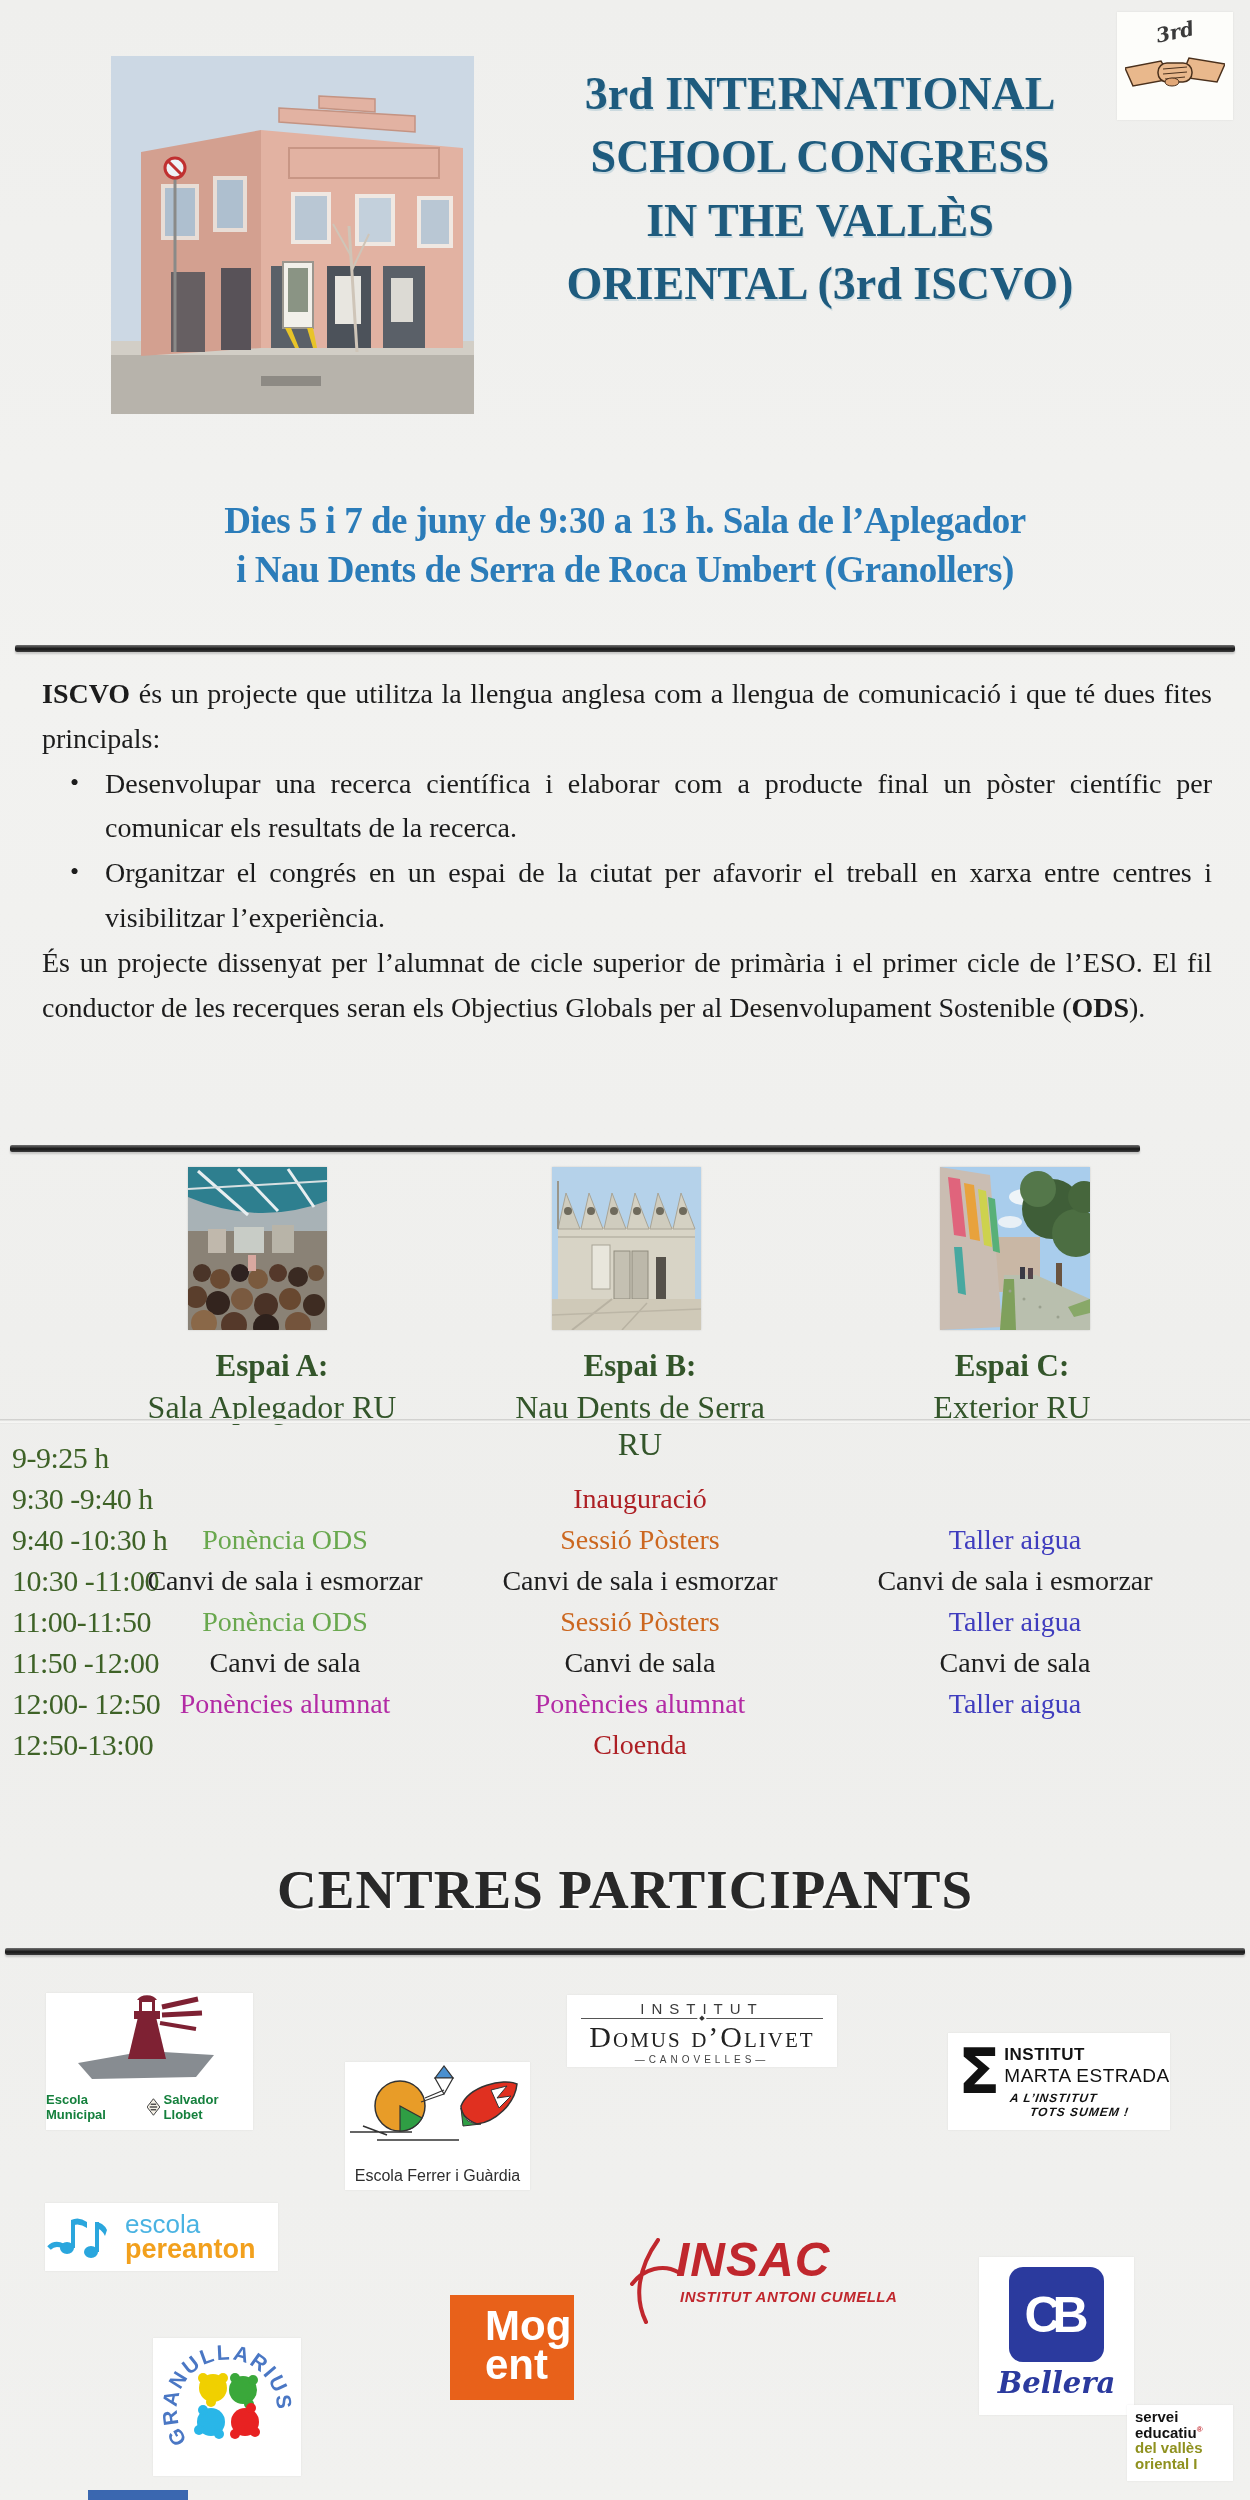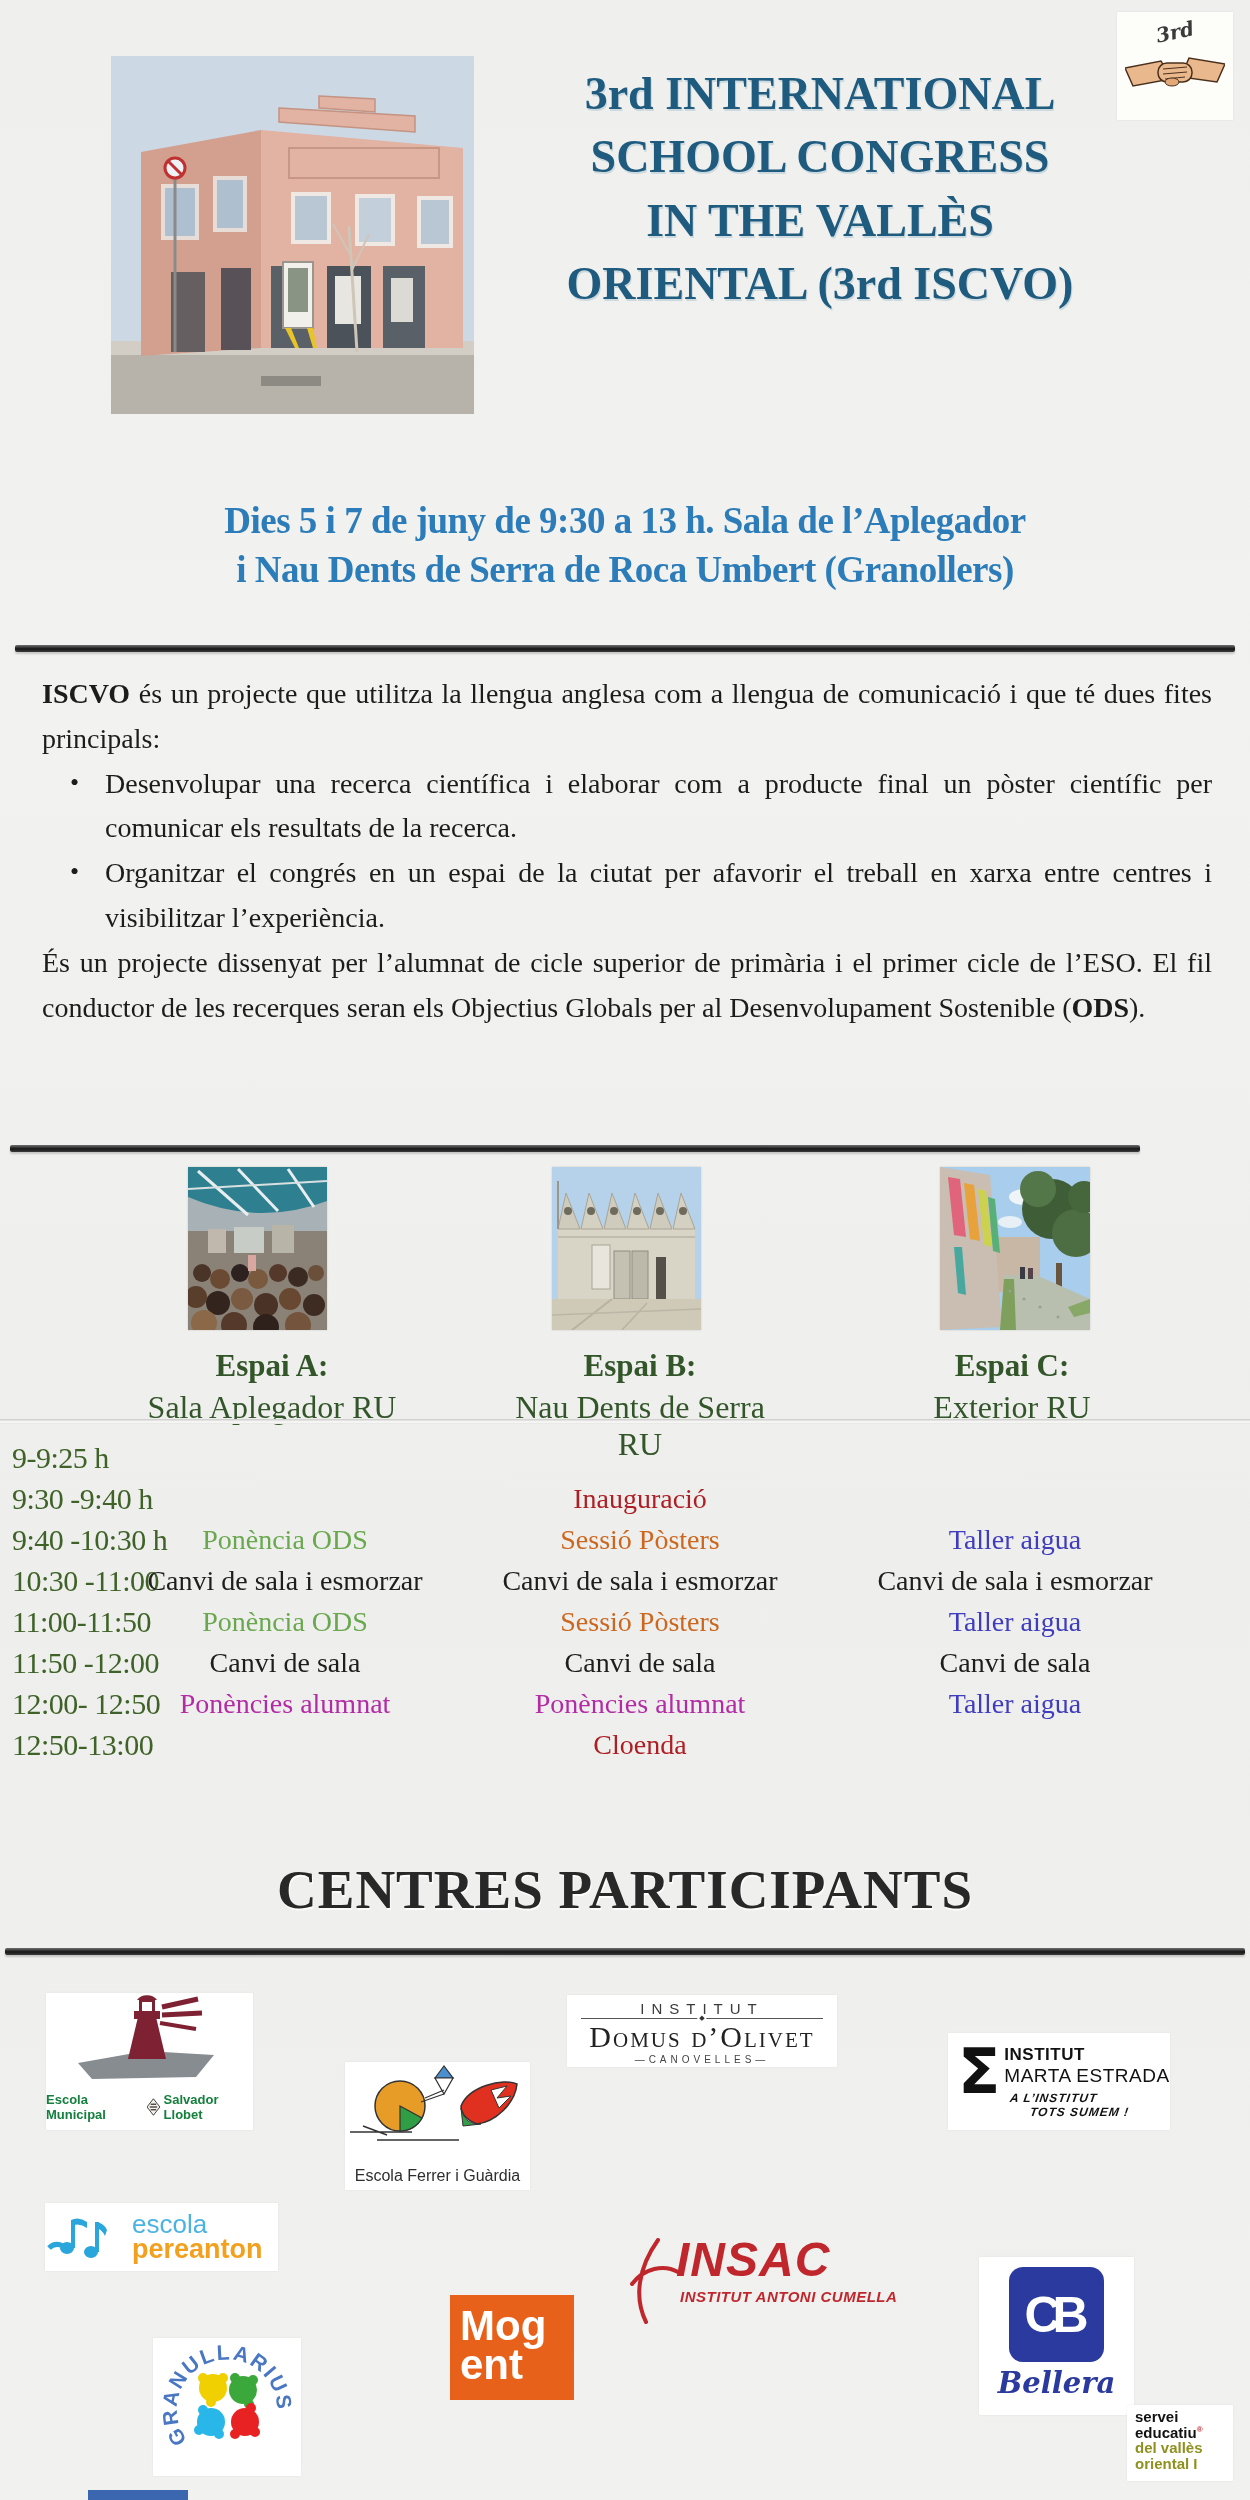--- a/index.html
+++ b/index.html
@@ -99,7 +99,7 @@
   #marta-t2{margin-left:26px;}
   
   #logo-pereanton{left:45px;top:2203px;width:233px;height:68px;display:flex;align-items:center;}
-  #pereanton-text{font-family:"Liberation Sans",sans-serif;line-height:.95;margin-left:15px;}
+  #pereanton-text{font-family:"Liberation Sans",sans-serif;line-height:.95;margin-left:8px;}
   #pereanton-w1{font-size:26px;color:#4ab3e2;}
   #pereanton-w2{font-size:27px;font-weight:bold;color:#f2a01d;}
   

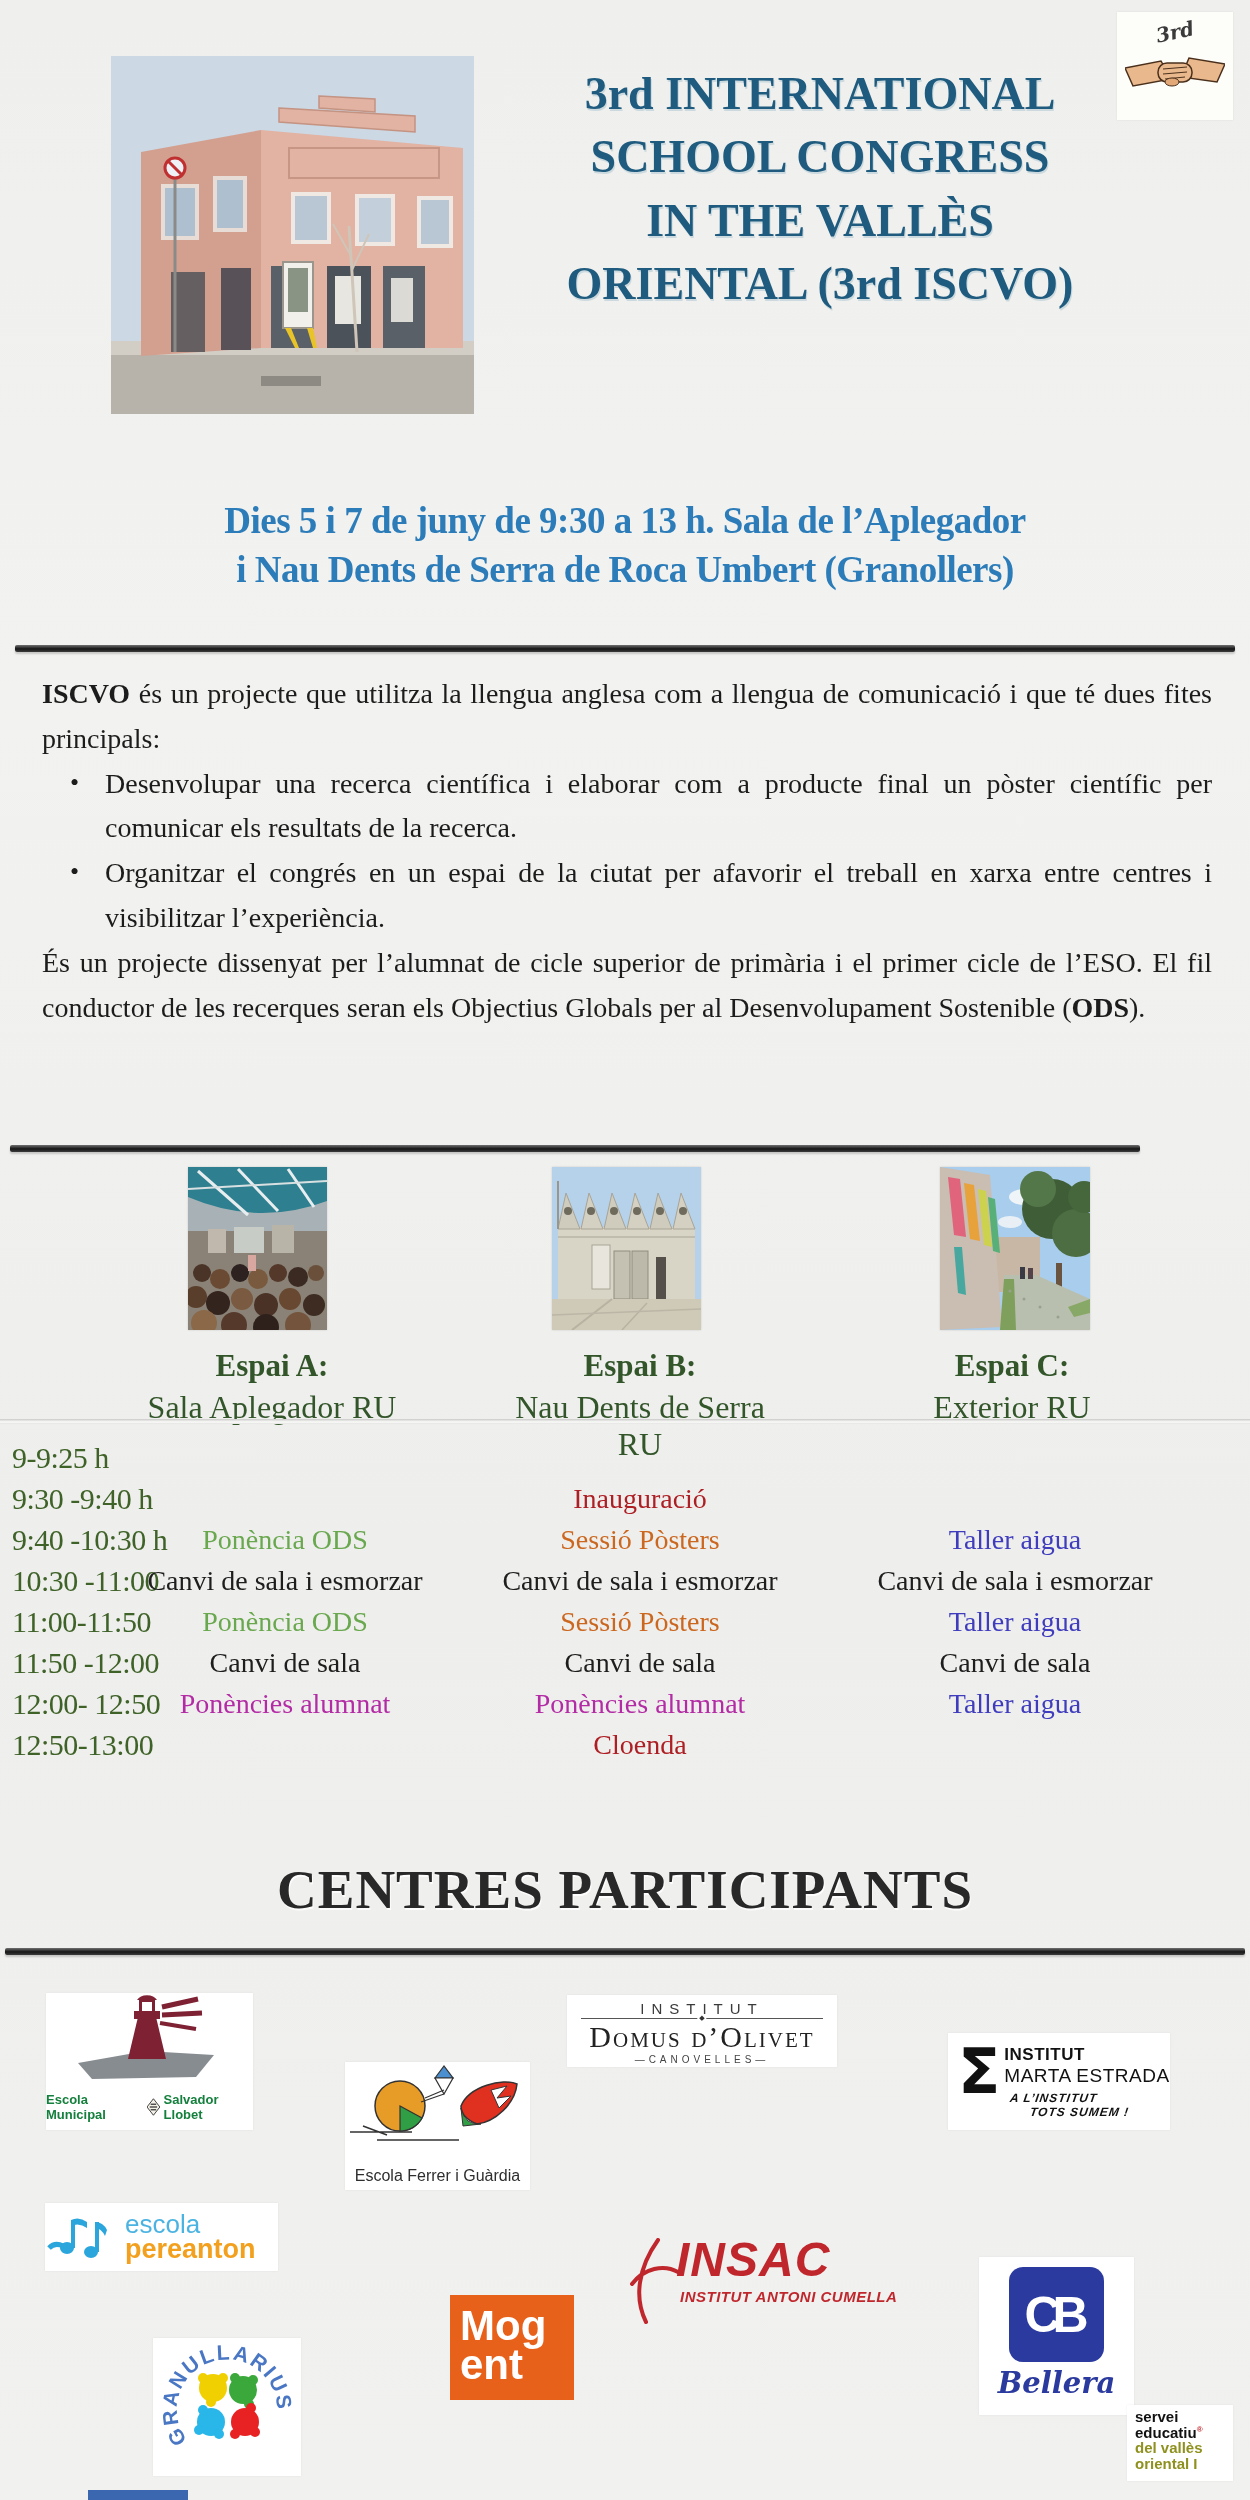--- a/index.html
+++ b/index.html
@@ -105,7 +105,7 @@
   
   #logo-mogent{left:450px;top:2295px;width:124px;height:105px;background:#e8611a;}
   #mogent-text{font-family:"Liberation Sans",sans-serif;font-weight:bold;color:#fff;
-    font-size:42px;line-height:.92;padding:12px 0 0 10px;}
+    font-size:42px;line-height:.92;padding:12px 0 0 10px;margin-left:25px;}
   
   #logo-insac{left:628px;top:2238px;width:280px;height:90px;color:#c0272d;}
   #insac-name{position:absolute;left:48px;top:-6px;font-family:"Liberation Sans",sans-serif;

